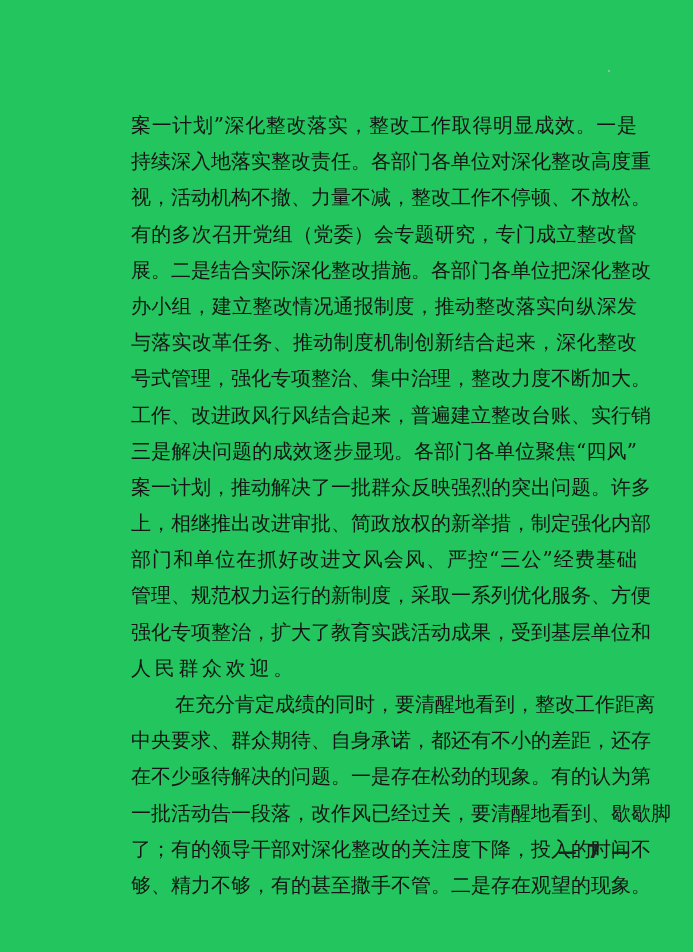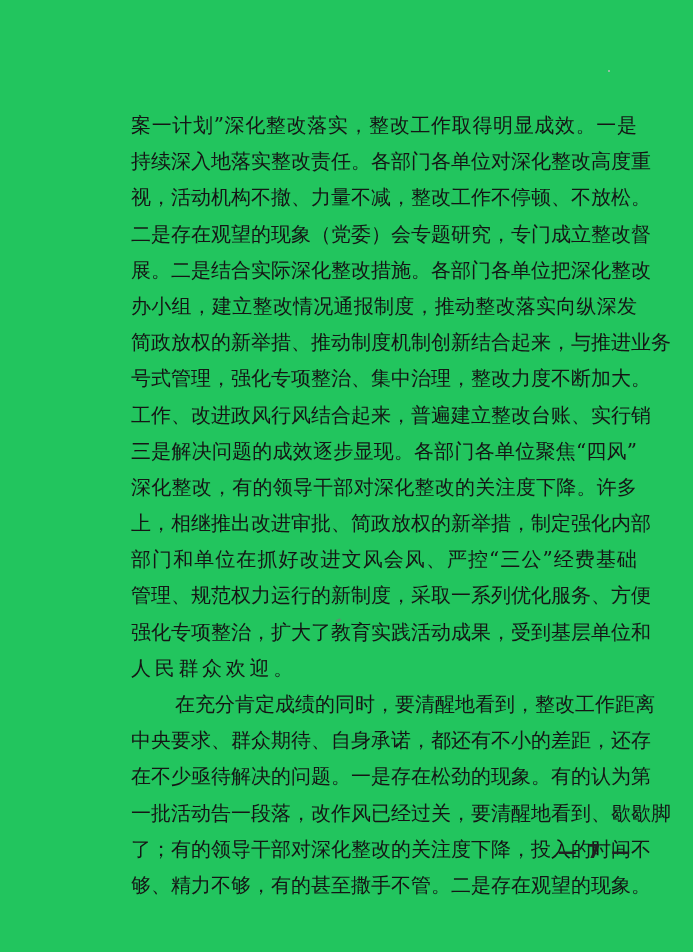--- a/index.html
+++ b/index.html
@@ -90,7 +90,7 @@
       <div class="line">案一计划”深化整改落实，整改工作取得明显成效。一是</div>
       <div class="line">持续深入地落实整改责任。各部门各单位对深化整改高度重</div>
       <div class="line">视，活动机构不撤、力量不减，整改工作不停顿、不放松。</div>
-      <div class="line">二是存在观望的现象（党委）会专题研究，专门成立整改督</div>
+      <div class="line">有的多次召开党组（党委）会专题研究，专门成立整改督</div>
       <div class="line">展。二是结合实际深化整改措施。各部门各单位把深化整改</div>
       <div class="line">办小组，建立整改情况通报制度，推动整改落实向纵深发</div>
       <div class="line">简政放权的新举措、推动制度机制创新结合起来，与推进业务</div>

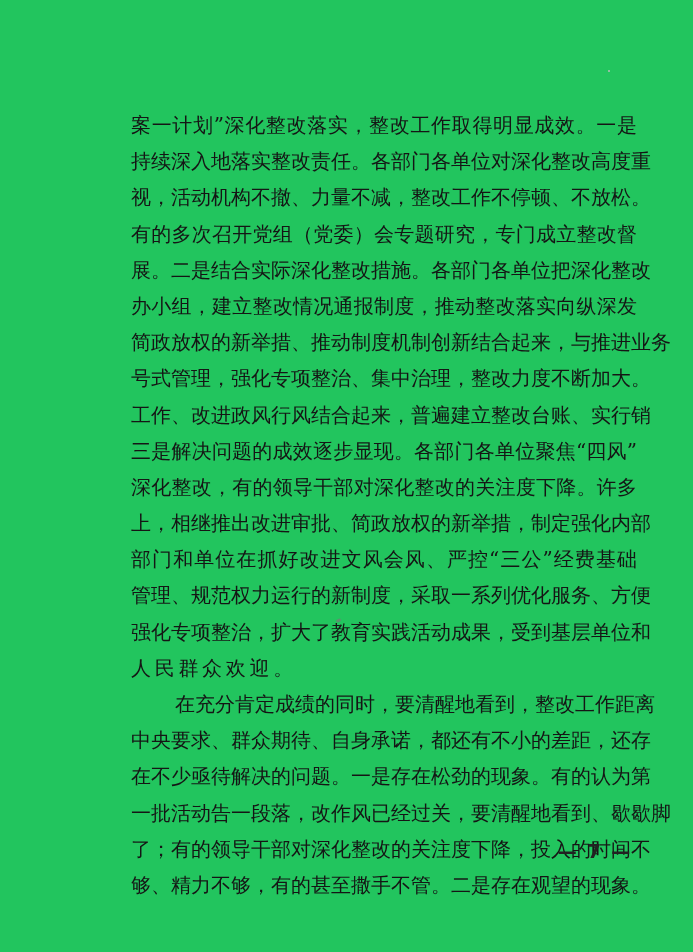--- a/index.html
+++ b/index.html
@@ -93,7 +93,7 @@
       <div class="line">有的多次召开党组（党委）会专题研究，专门成立整改督</div>
       <div class="line">展。二是结合实际深化整改措施。各部门各单位把深化整改</div>
       <div class="line">办小组，建立整改情况通报制度，推动整改落实向纵深发</div>
-      <div class="line">简政放权的新举措、推动制度机制创新结合起来，与推进业务</div>
+      <div class="line">与落实改革任务、推动制度机制创新结合起来，深化整改</div>
       <div class="line">号式管理，强化专项整治、集中治理，整改力度不断加大。</div>
       <div class="line">工作、改进政风行风结合起来，普遍建立整改台账、实行销</div>
       <div class="line">三是解决问题的成效逐步显现。各部门各单位聚焦“四风”</div>

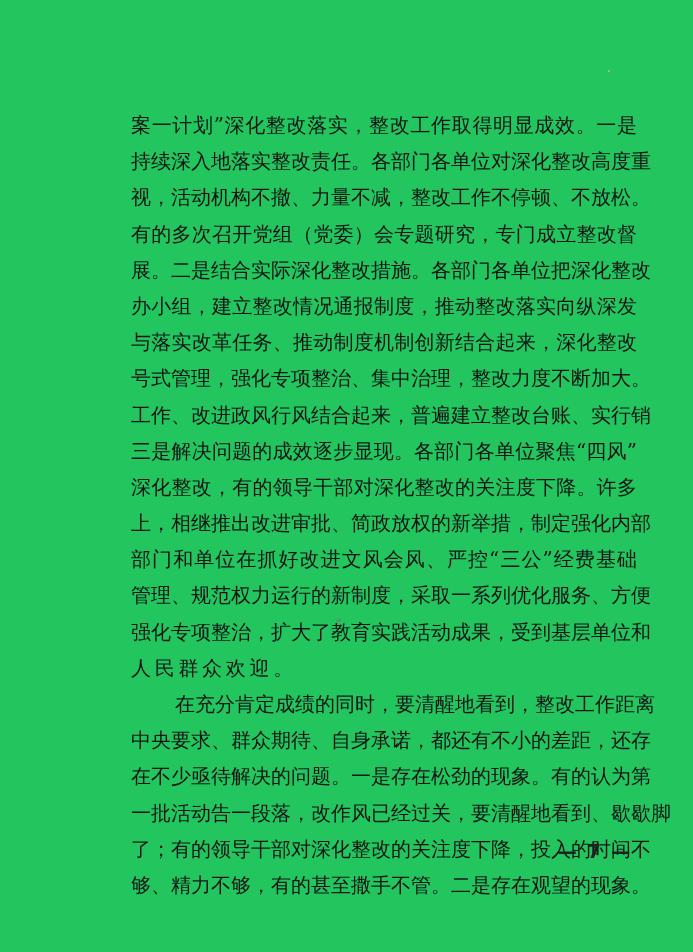--- a/index.html
+++ b/index.html
@@ -97,7 +97,7 @@
       <div class="line">号式管理，强化专项整治、集中治理，整改力度不断加大。</div>
       <div class="line">工作、改进政风行风结合起来，普遍建立整改台账、实行销</div>
       <div class="line">三是解决问题的成效逐步显现。各部门各单位聚焦“四风”</div>
-      <div class="line">深化整改，有的领导干部对深化整改的关注度下降。许多</div>
+      <div class="line">案一计划，推动解决了一批群众反映强烈的突出问题。许多</div>
       <div class="line">上，相继推出改进审批、简政放权的新举措，制定强化内部</div>
       <div class="line">部门和单位在抓好改进文风会风、严控“三公”经费基础</div>
       <div class="line">管理、规范权力运行的新制度，采取一系列优化服务、方便</div>

